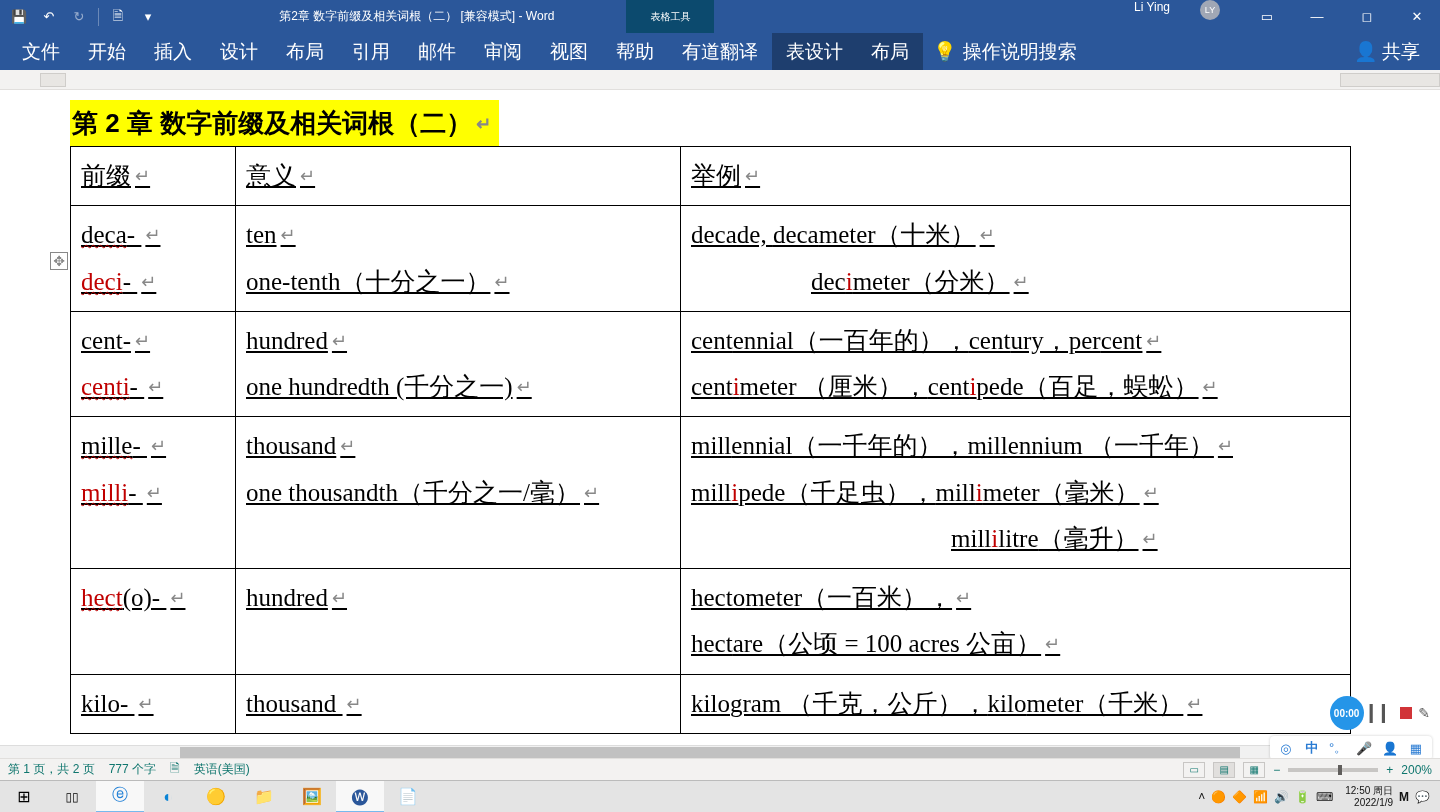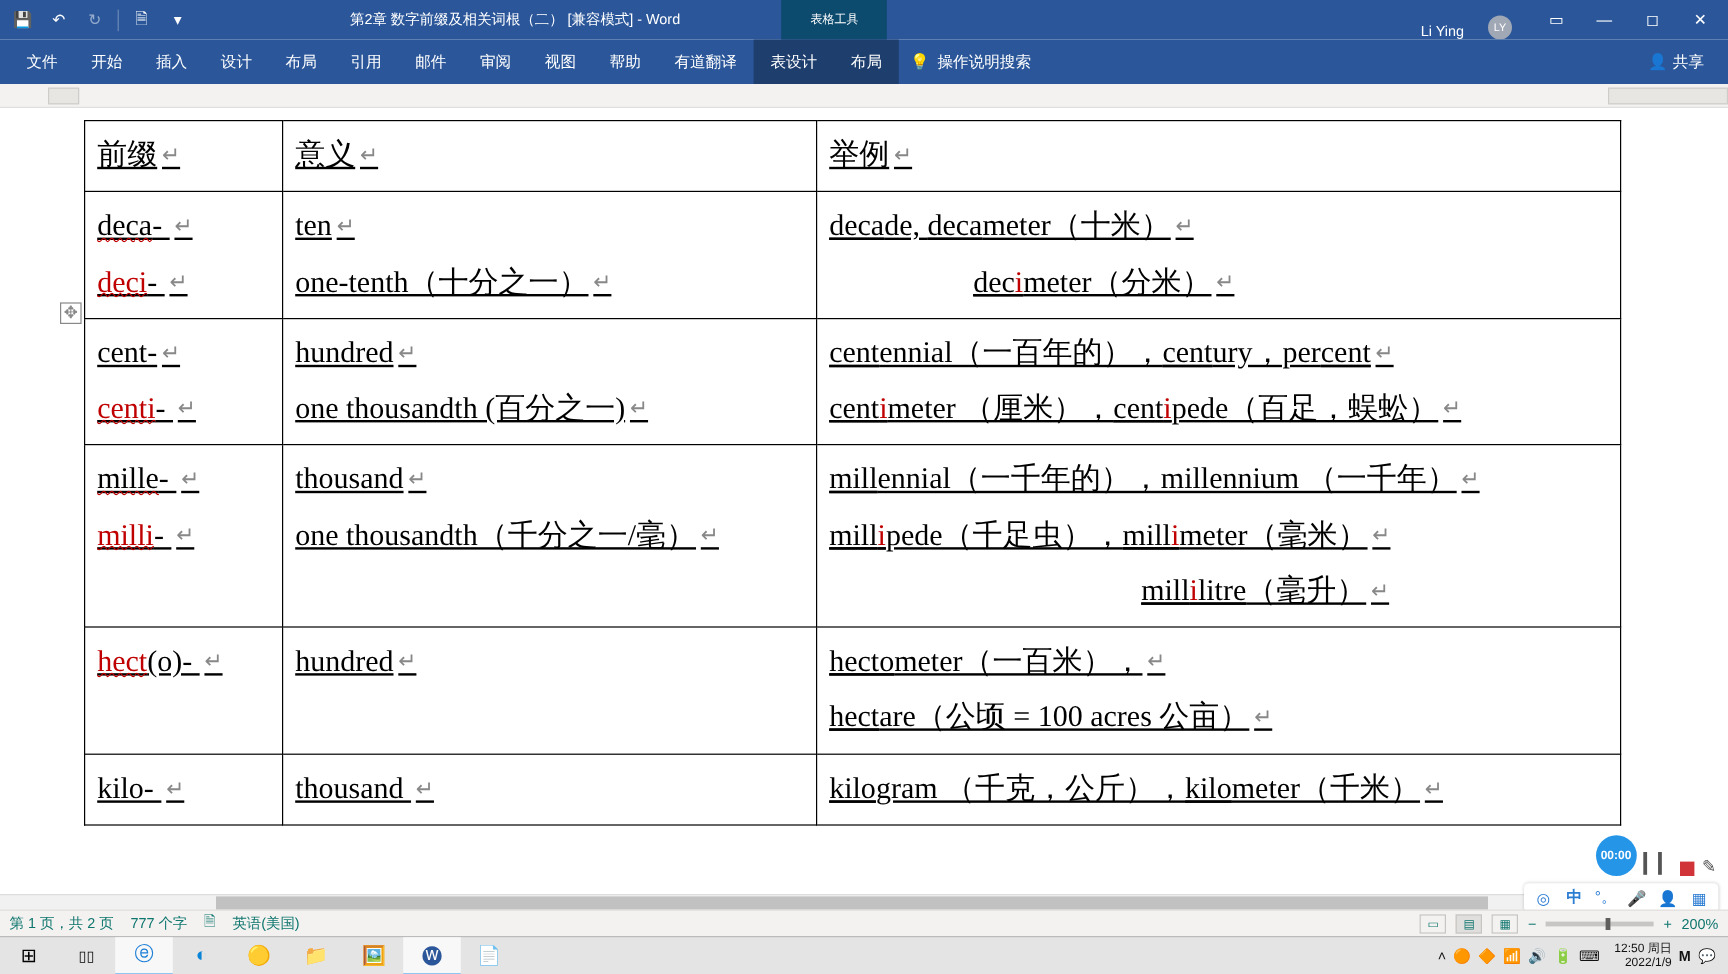--- a/index.html
+++ b/index.html
@@ -12,7 +12,7 @@
   .qat .sep { width:1px; height:18px; background:rgba(255,255,255,0.3); }
   .title-text { flex:1; text-align:center; padding-left:40px; }
   .tabletools { background:#0c4a6e; padding:0 24px; height:33px; line-height:33px; font-size:10px; }
-  .winctrl { display:flex; align-items:flex-end; gap:6px; padding-right:6px; }
+  .winctrl { display:flex; align-items:flex-start; gap:16px; padding-right:6px; }
   .winctrl .wc { width:34px; height:33px; display:flex; align-items:center; justify-content:center; font-size:13px; }
   .avatar { width:20px; height:20px; border-radius:50%; background:#a0a7b5; display:flex; align-items:center; justify-content:center; font-size:9px; color:#fff; margin:0 14px; }
 

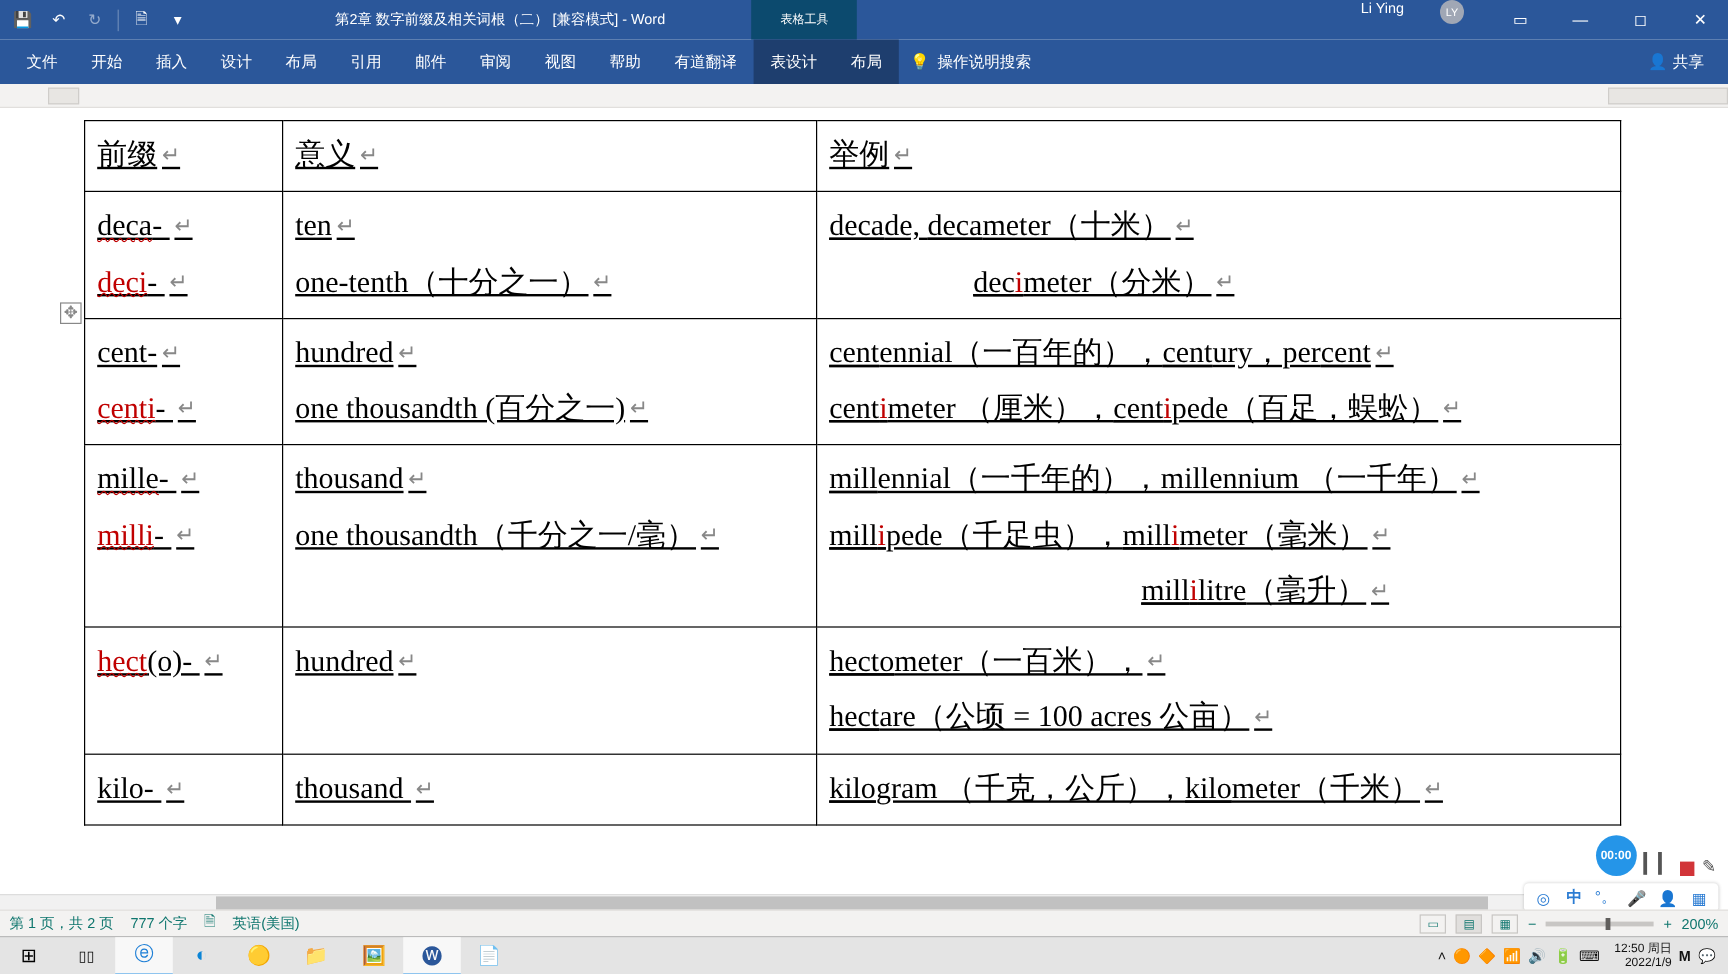--- a/index.html
+++ b/index.html
@@ -17,7 +17,7 @@
   .avatar { width:20px; height:20px; border-radius:50%; background:#a0a7b5; display:flex; align-items:center; justify-content:center; font-size:9px; color:#fff; margin:0 14px; }
 
   
-  .ribbon { height:37px; background:#2b579a; color:#fff; display:flex; align-items:center; font-size:13px; padding-left:8px; position:relative; }
+  .ribbon { height:37px; background:#2b579a; color:#fff; display:flex; align-items:center; font-size:19px; padding-left:8px; position:relative; }
   .ribbon .tab { padding:0 14px; height:37px; line-height:37px; }
   .ribbon .tab.context { background:#1e3e6e; }
   .ribbon .tell { display:flex; align-items:center; gap:6px; margin-left:10px; }

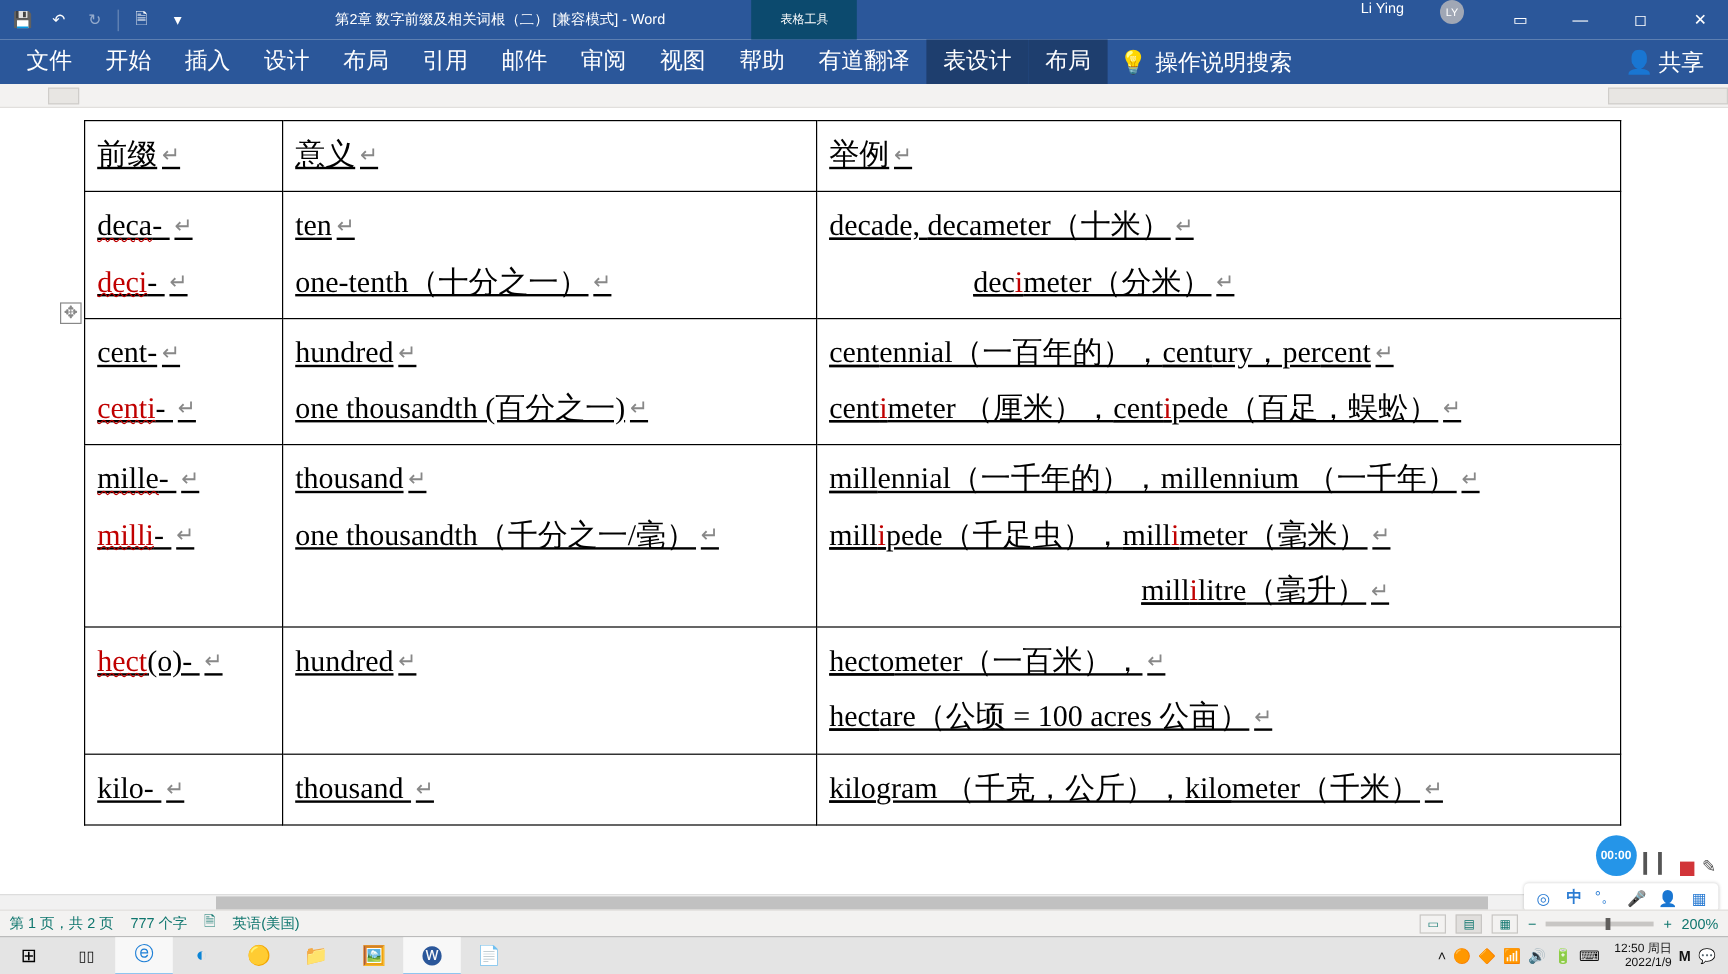--- a/index.html
+++ b/index.html
@@ -133,6 +133,7 @@
 
 <div class="doc-area">
   <div class="doc">
+    <span class="heading pmark">第 2 章  数字前缀及相关词根（二）</span>
     <div class="table-handle">✥</div>
     <table class="vocab">
       <colgroup>

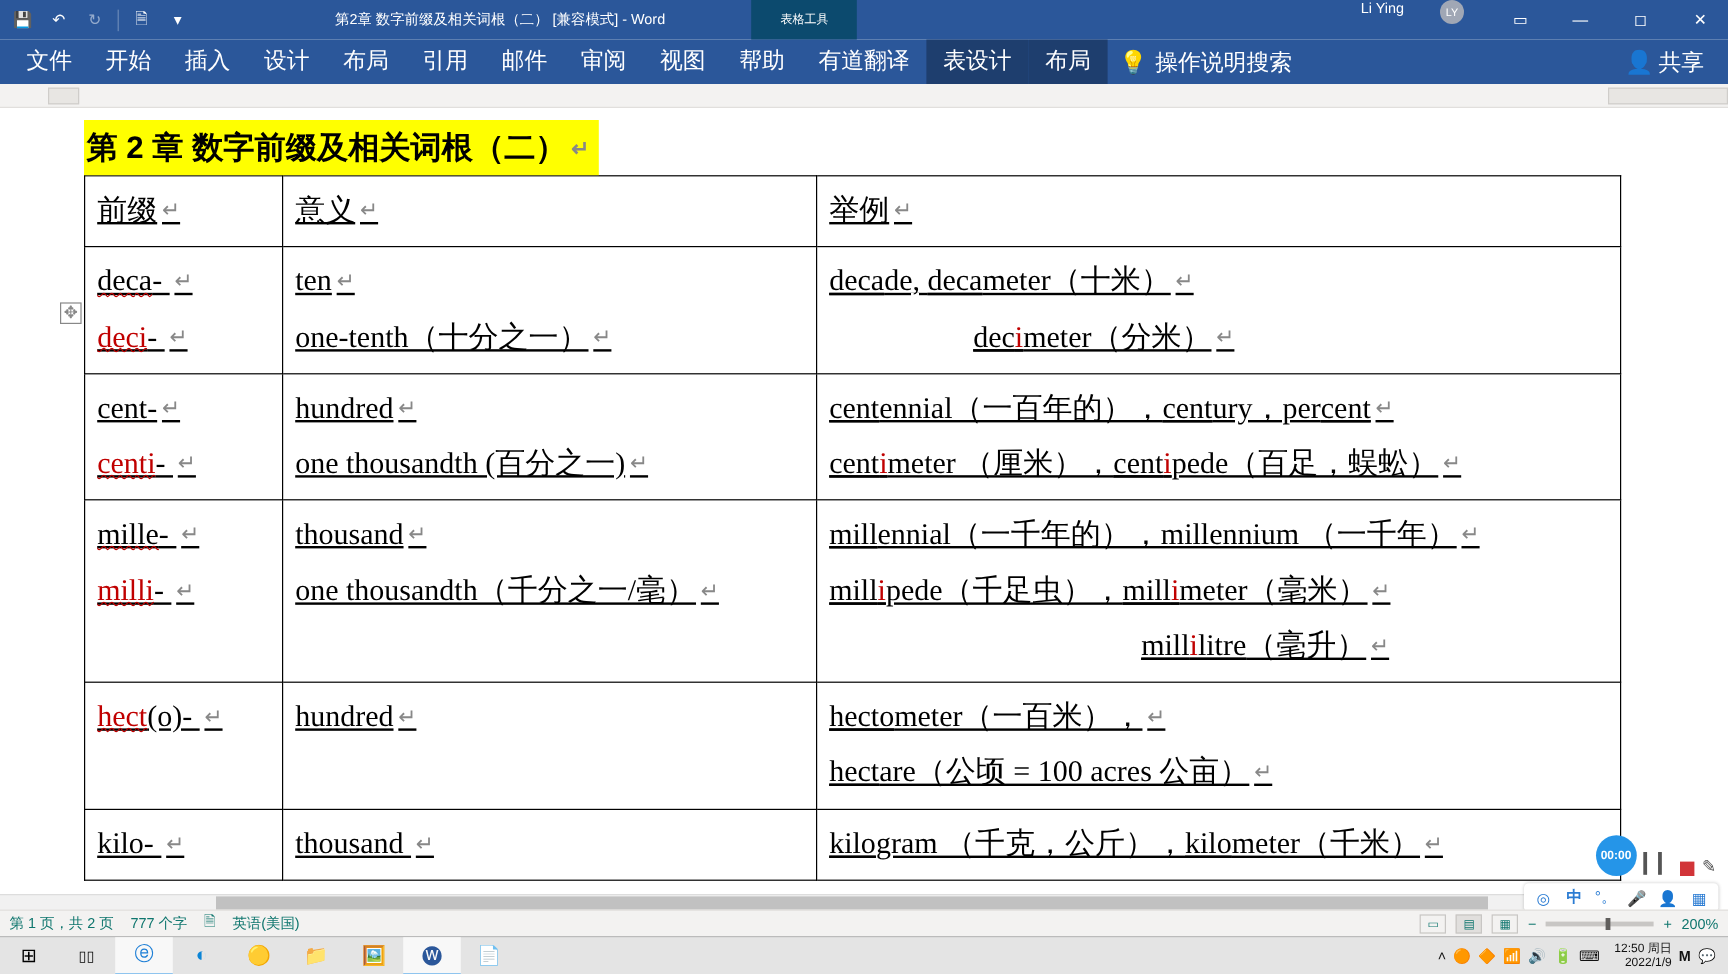--- a/index.html
+++ b/index.html
@@ -154,7 +154,7 @@
           </tr>
           <tr>
             <td><span class="pmark"><span class="">cent-</span></span><br><span class="pmark"><span class="red wavy">centi</span><span class="">- </span></span></td>
-            <td><span class="pmark"><span class="">hundred</span></span><br><span class="pmark"><span class="">one thousandth (百分之一)</span></span></td>
+            <td><span class="pmark"><span class="">hundred</span></span><br><span class="pmark"><span class="">one hundredth (千分之一)</span></span></td>
             <td><span class="pmark"><span class="u">cent</span><span class="">ennial（一百年的），</span><span class="u">cent</span><span class="">ury，per</span><span class="u">cent</span></span><br><span class="pmark"><span class="u">cent</span><span class="red u">i</span><span class="">meter  （厘米），</span><span class="u">cent</span><span class="red u">i</span><span class="">pede（百足，蜈蚣）</span></span></td>
           </tr>
           <tr>

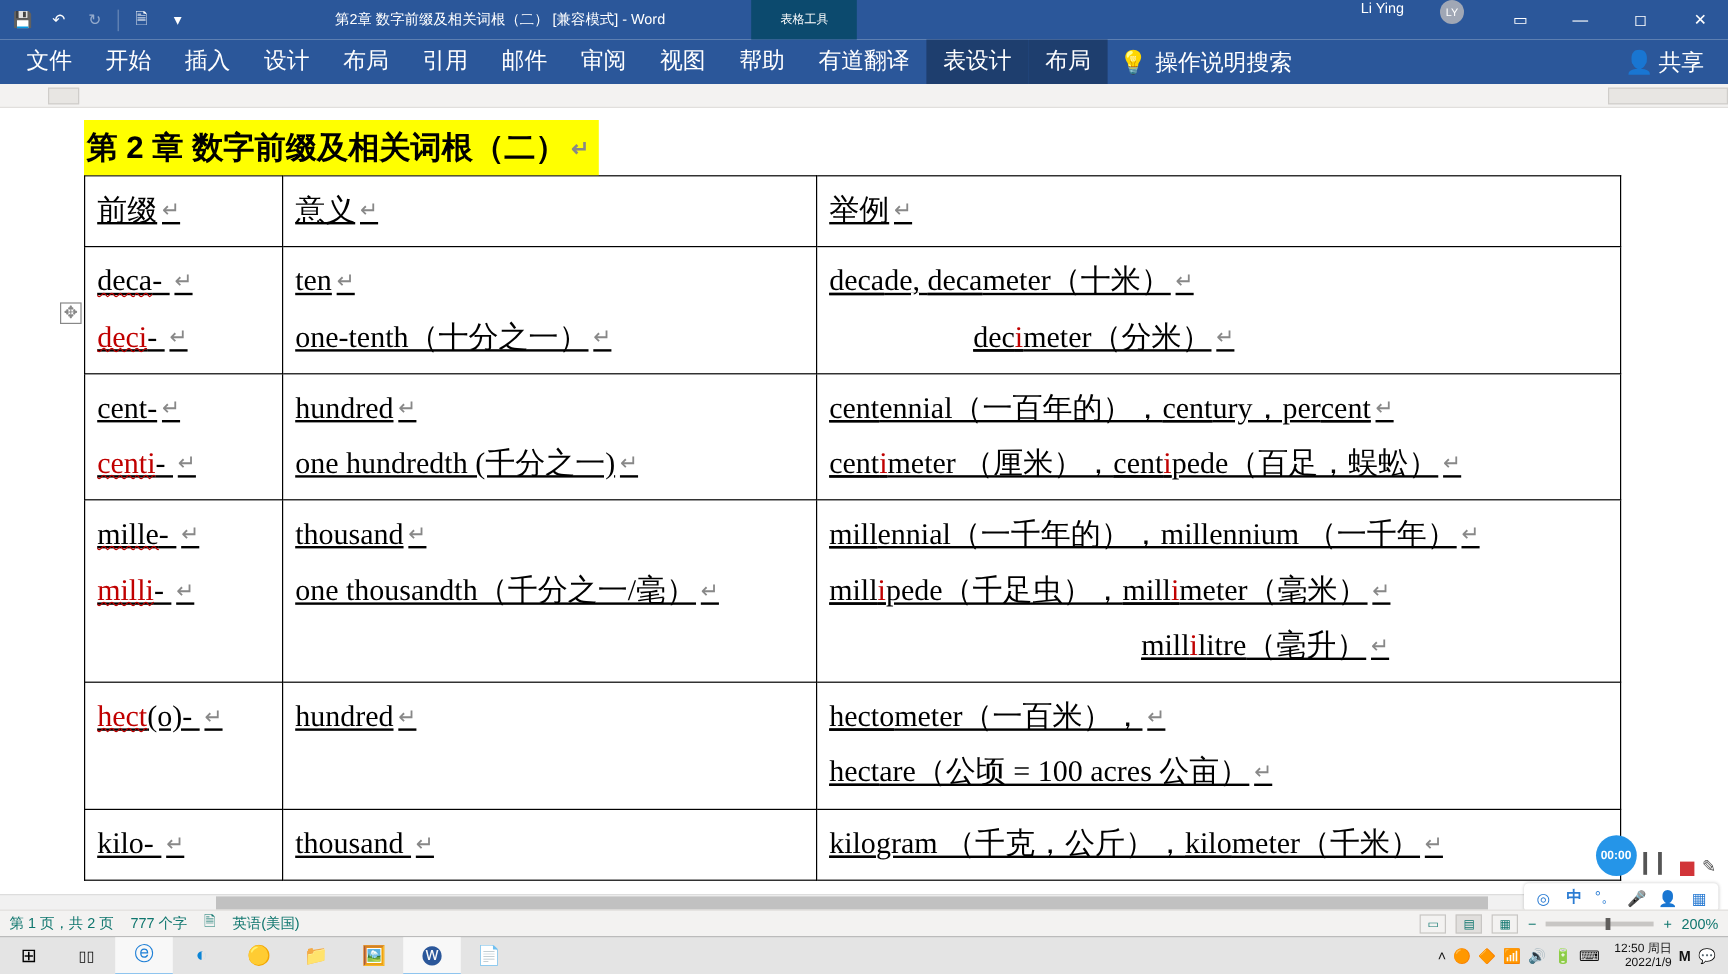--- a/index.html
+++ b/index.html
@@ -58,7 +58,7 @@
   .viewbtn.sel { background:#e1dfdd; }
 
   
-  .recwidget { position:absolute; right:10px; bottom:82px; display:flex; align-items:flex-end; gap:6px; }
+  .recwidget { position:absolute; right:10px; bottom:82px; display:flex; align-items:center; gap:6px; }
   .recbubble { width:34px; height:34px; border-radius:50%; background:#2595e8; color:#fff; display:flex; align-items:center; justify-content:center; font-size:10px; font-weight:bold; }
   .recstop { width:12px; height:12px; background:#d13438; }
   .recpen { font-size:14px; color:#555; }

